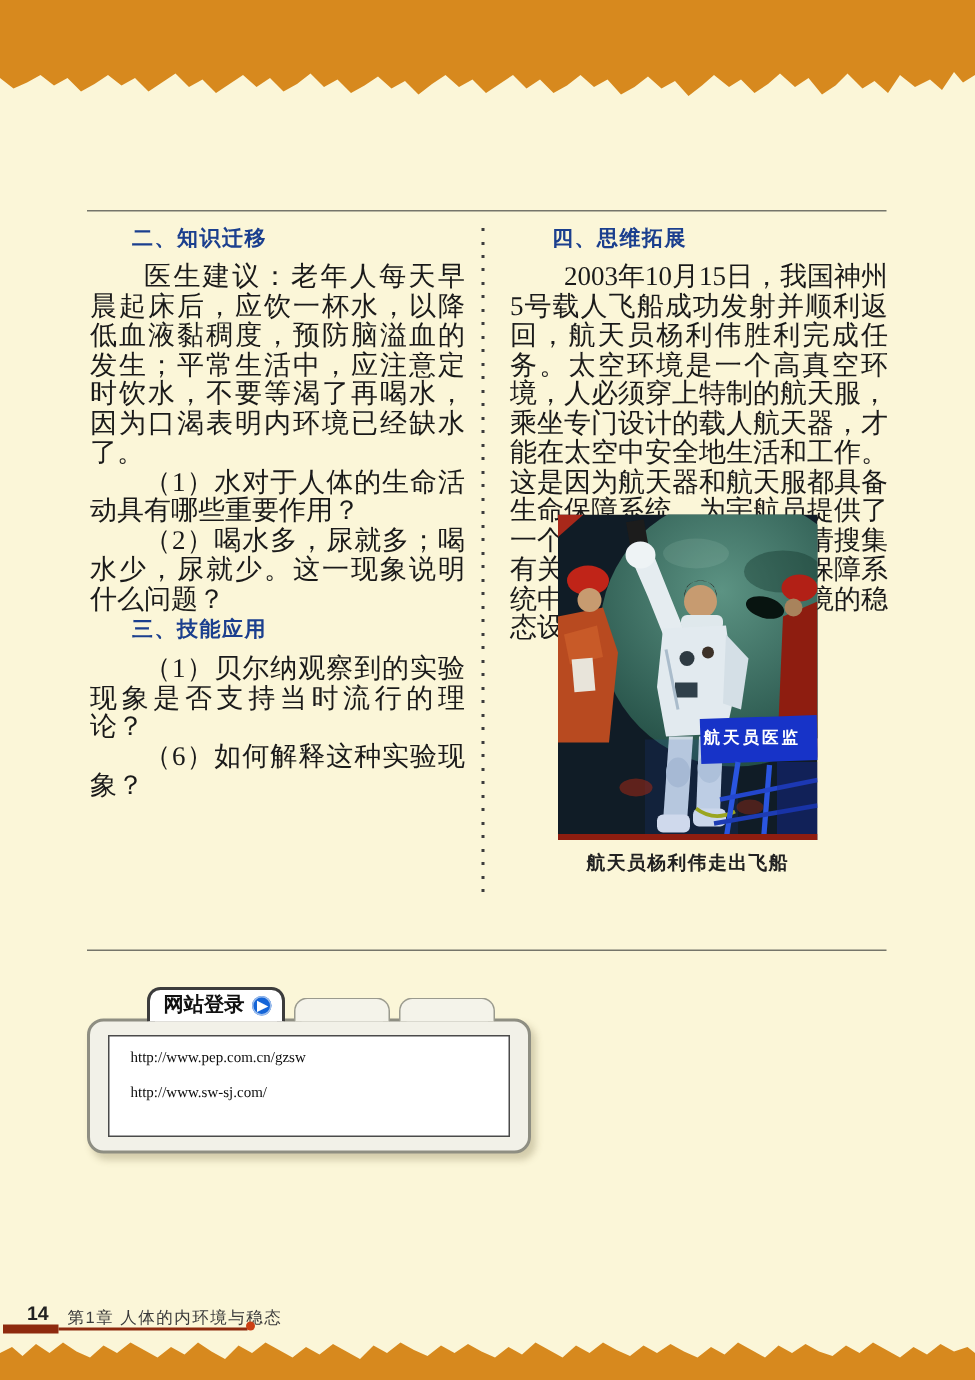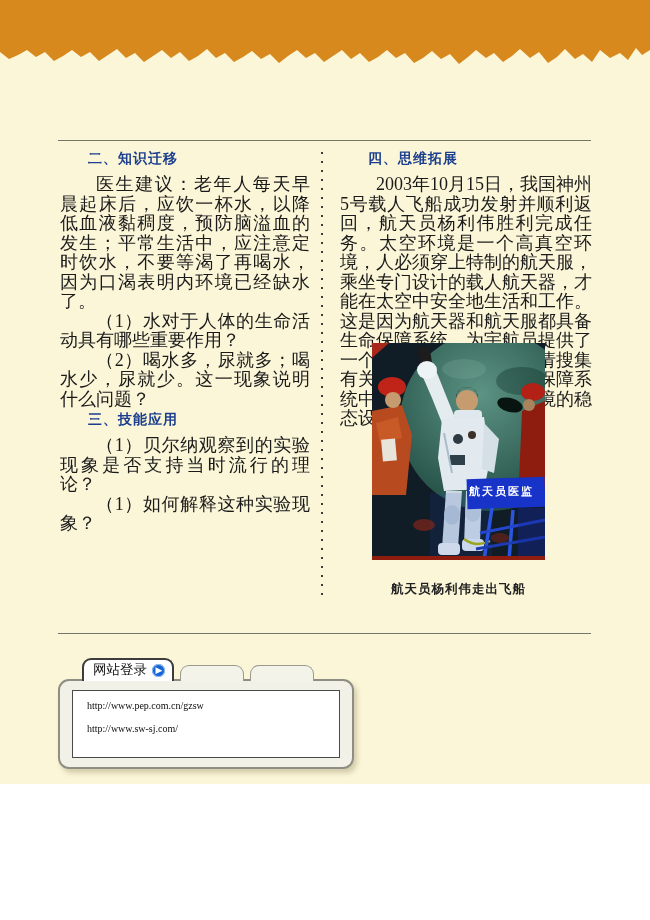--- a/index.html
+++ b/index.html
@@ -4,7 +4,7 @@
 <style>
   html,body{margin:0;padding:0;}
   .page{
-    position:relative;width:650px;height:784px;background:#fbf6d8;
+    position:relative;width:650px;height:920px;background:#fbf6d8;
     overflow:hidden;font-family:"Liberation Serif",serif;
   }
   .band{position:absolute;left:0;}

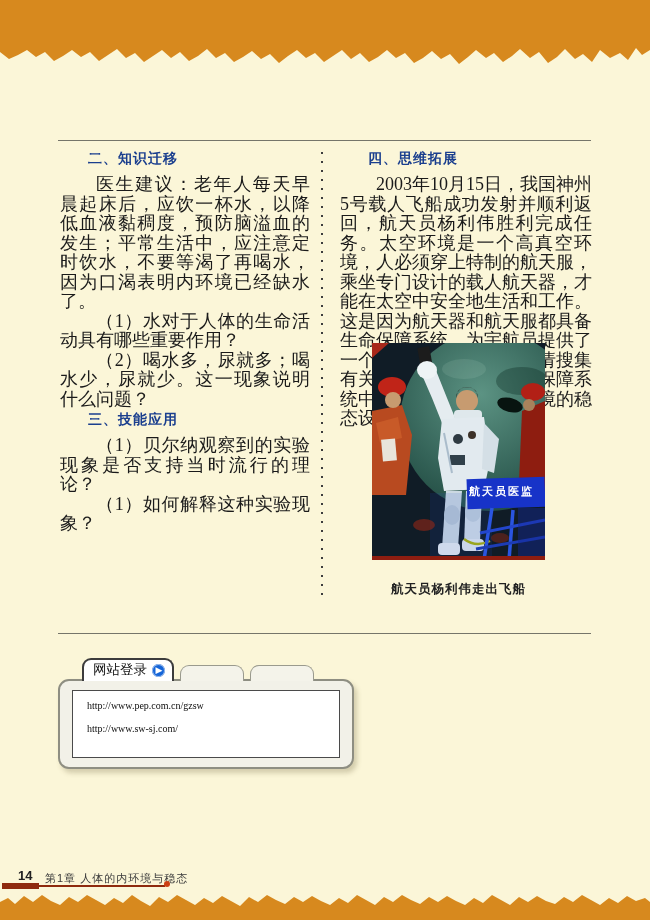--- a/index.html
+++ b/index.html
@@ -99,7 +99,7 @@
 
     <h3 class="section-title section-gap">三、技能应用</h3>
     <p class="para">（1）贝尔纳观察到的实验现象是否支持当时流行的理论？</p>
-    <p class="para">（1）如何解释这种实验现象？</p>
+    <p class="para">（6）如何解释这种实验现象？</p>
   </div>
 
   <div class="col col-right">

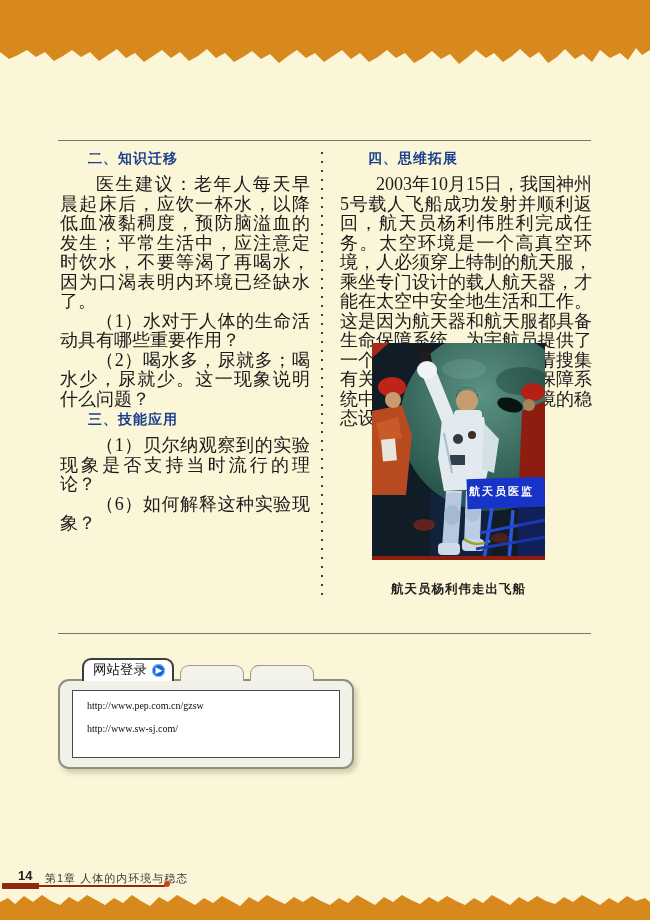--- a/index.html
+++ b/index.html
@@ -40,7 +40,6 @@
     position:absolute;left:372px;top:567px;width:173px;text-align:center;
     font-size:12.5px;font-weight:bold;color:#222;letter-spacing:1px;
     font-family:"Liberation Sans",sans-serif;
-    margin-top:14px;
   }
   
   .webbox{position:absolute;left:58px;top:660px;width:296px;}

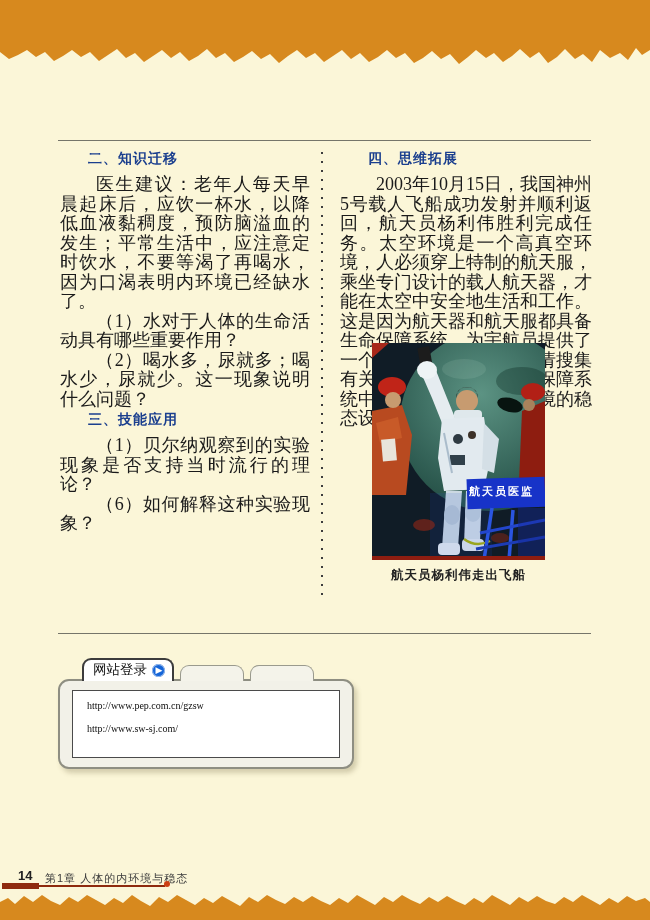--- a/index.html
+++ b/index.html
@@ -47,7 +47,7 @@
   .tab-main{
     background:#fff;border:2px solid #3c3c3c;border-bottom:none;
     border-radius:9px 9px 0 0;padding:1px 7px 2px 9px;display:flex;align-items:center;gap:5px;
-    font-family:"Liberation Sans",sans-serif;font-weight:normal;font-size:13.5px;color:#111;
+    font-family:"Liberation Sans",sans-serif;font-weight:bold;font-size:13.5px;color:#111;margin-left:16px;
   }
   .go-icon{
     width:13px;height:13px;border-radius:50%;background:#1565d8;

